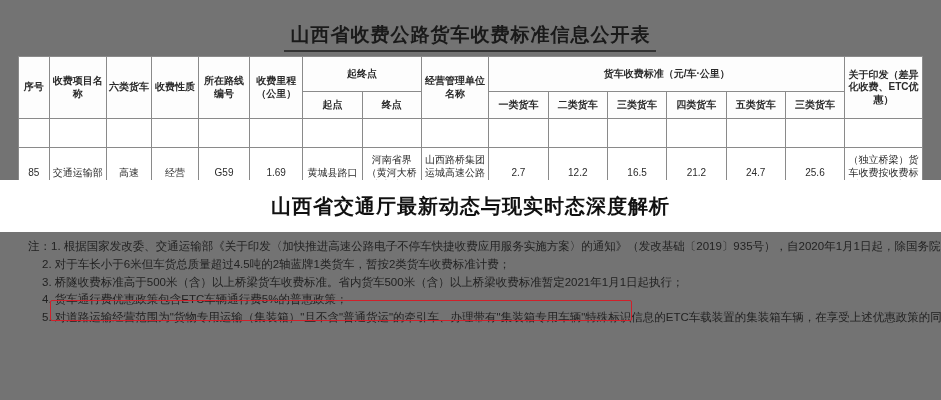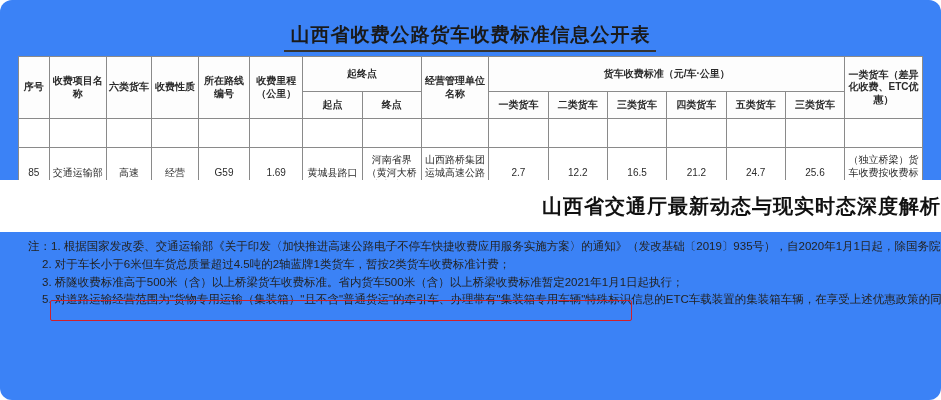--- a/index.html
+++ b/index.html
@@ -17,9 +17,8 @@
     position: relative;
     width: 941px;
     height: 400px;
-    background: #3b82f6;
+    background: #737373;
     overflow: hidden;
-    border-radius: 12px;
   }
   .doc-title {
     position: absolute;

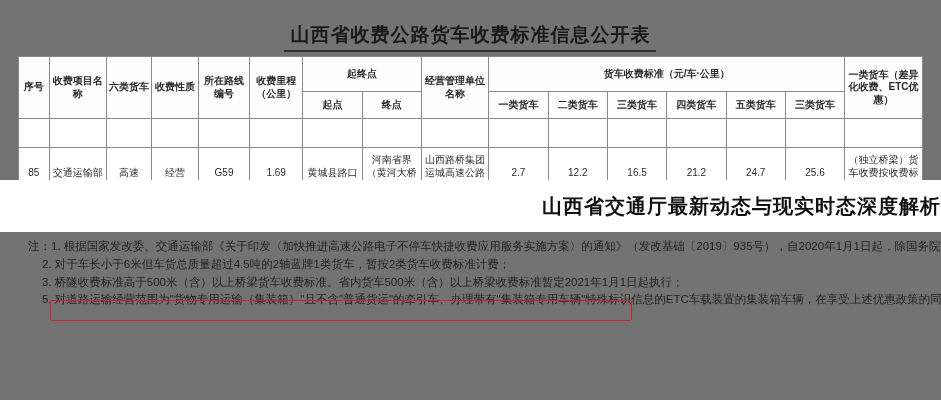--- a/index.html
+++ b/index.html
@@ -161,7 +161,7 @@
         <th colspan="2">起终点</th>
         <th rowspan="2">经营管理单位名称</th>
         <th colspan="6">货车收费标准（元/车·公里）</th>
-        <th rowspan="2">一类货车（差异化收费、ETC优惠）</th>
+        <th rowspan="2">关于印发（差异化收费、ETC优惠）</th>
       </tr>
       <tr class="r2">
         <th>起点</th>

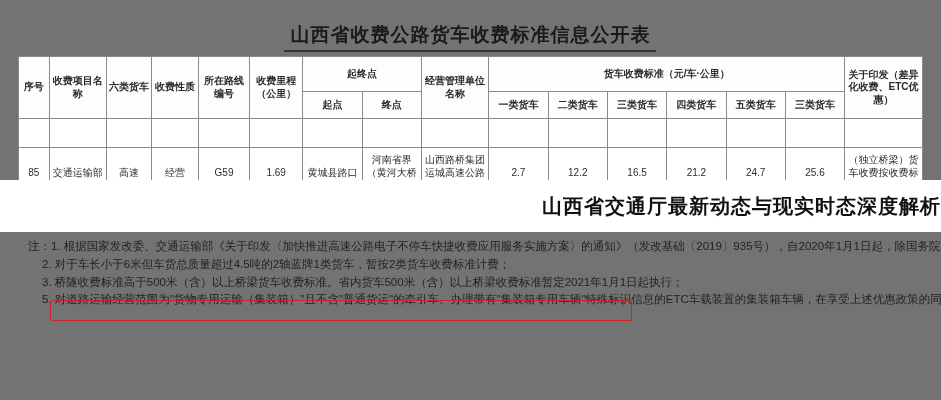--- a/index.html
+++ b/index.html
@@ -85,7 +85,7 @@
     background: #ffffff;
     display: flex;
     align-items: center;
-    justify-content: flex-end;
+    justify-content: center;
   }
   .banner-text {
     font-size: 20px;

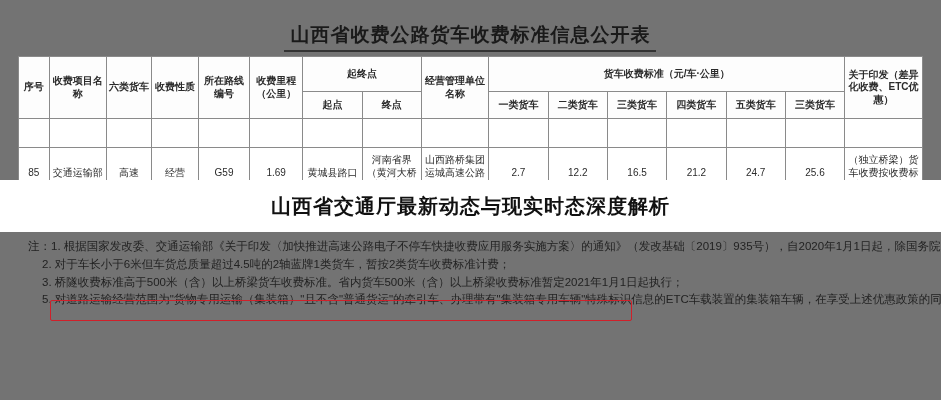--- a/index.html
+++ b/index.html
@@ -222,6 +222,7 @@
       <span class="note-line"><span>注：</span><span>1. 根据国家发改委、交通运输部《关于印发〈加快推进高速公路电子不停车快捷收费应用服务实施方案〉的通知》（发改基础〔2019〕935号），自2020年1月1日起，除国务院另有规定外，各类通行费减免等优惠政策均依托ETC系统实现。ETC单卡用户（办理了ETC卡，但未安装电子标签）不享受差异化收费政策和ETC车辆通行费5%的优惠。建议未安装OBU的单卡用户和未办理ETC的车主，尽快到ETC合作银行和高速公路ETC服务网点办理ETC、安装OBU，享受通行费打折优惠和不停车快捷服务。</span></span>
       <span class="note-line note-indent">2. 对于车长小于6米但车货总质量超过4.5吨的2轴蓝牌1类货车，暂按2类货车收费标准计费；</span>
       <span class="note-line note-indent">3. 桥隧收费标准高于500米（含）以上桥梁货车收费标准。省内货车500米（含）以上桥梁收费标准暂定2021年1月1日起执行；</span>
+      <span class="note-line note-indent">4. 货车通行费优惠政策包含ETC车辆通行费5%的普惠政策；</span>
       <span class="note-line note-indent">5. 对道路运输经营范围为"货物专用运输（集装箱）"且不含"普通货运"的牵引车、办理带有"集装箱专用车辆"特殊标识信息的ETC车载装置的集装箱车辆，在享受上述优惠政策的同时，再优惠20%，最大优惠幅度不超过50%（实行分时段差异化收费政策的5条路段不超过70%）。</span>
       <div class="highlight-box"></div>
     </div>

